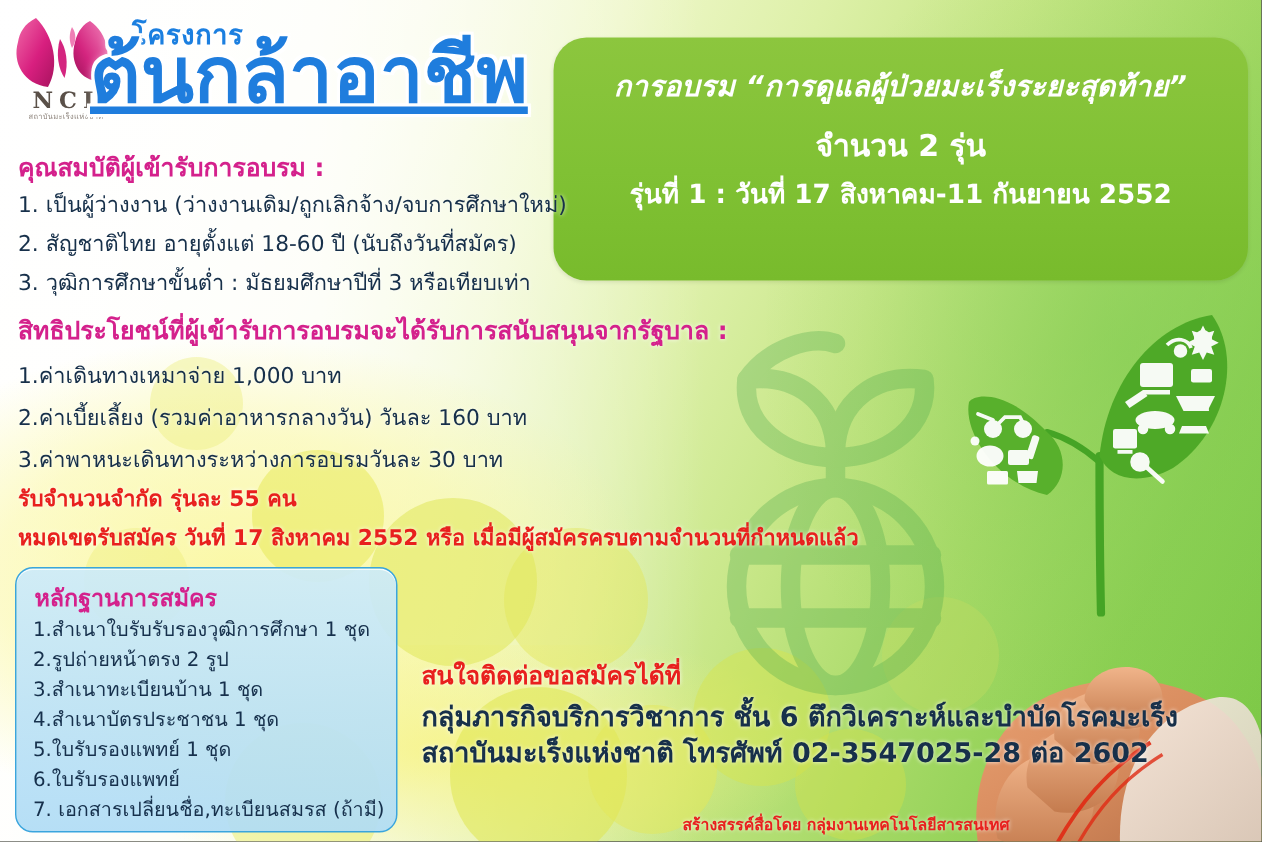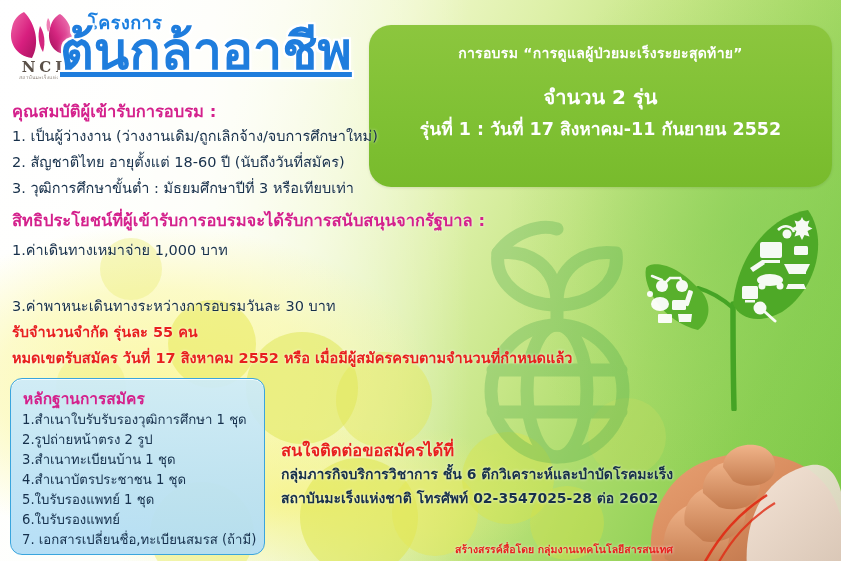--- a/index.html
+++ b/index.html
@@ -163,7 +163,7 @@
     color: #ffffff;
     font-weight: bold;
   }
-  .gb-title { top: 17px; font-size: 14px; letter-spacing: 0.3px; }
+  .gb-title { top: 17px; font-size: 19px; letter-spacing: 0.3px; font-style: italic; }
   .gb-count { top: 56px; font-size: 20px; }
   .gb-r1    { top: 90px;  font-size: 17.5px; }
   .gb-r2    { top: 124px; font-size: 17.5px; }

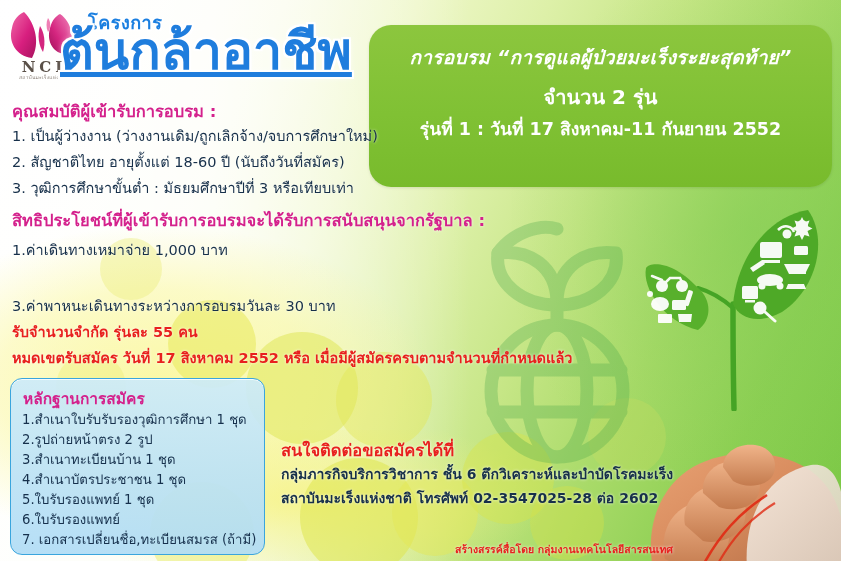--- a/index.html
+++ b/index.html
@@ -388,6 +388,7 @@
 
   <div class="sec-head" style="left:12px; top:207px;">สิทธิประโยชน์ที่ผู้เข้ารับการอบรมจะได้รับการสนับสนุนจากรัฐบาล :</div>
   <div class="sec-line" style="left:12px; top:238px;">1.ค่าเดินทางเหมาจ่าย   1,000 บาท</div>
+  <div class="sec-line" style="left:12px; top:266px;">2.ค่าเบี้ยเลี้ยง (รวมค่าอาหารกลางวัน) วันละ 160 บาท</div>
   <div class="sec-line" style="left:12px; top:294px;">3.ค่าพาหนะเดินทางระหว่างการอบรมวันละ 30 บาท</div>
 
   <div class="sec-red" style="left:12px; top:320px;">รับจำนวนจำกัด  รุ่นละ 55 คน</div>

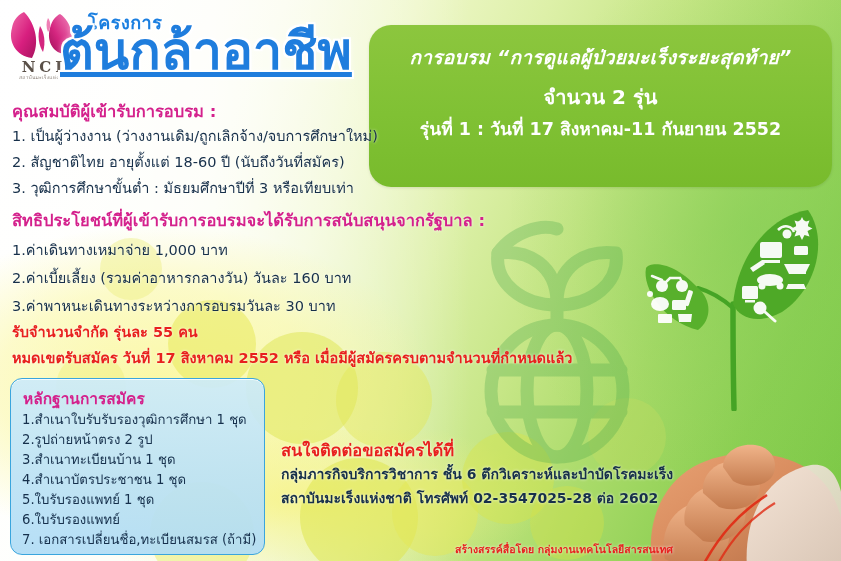--- a/index.html
+++ b/index.html
@@ -233,7 +233,7 @@
     position: absolute;
     color: #17304a;
     font-weight: bold;
-    font-size: 14px;
+    font-size: 18px;
     white-space: nowrap;
     text-shadow: 0 0 3px rgba(255,255,255,0.85);
   }

